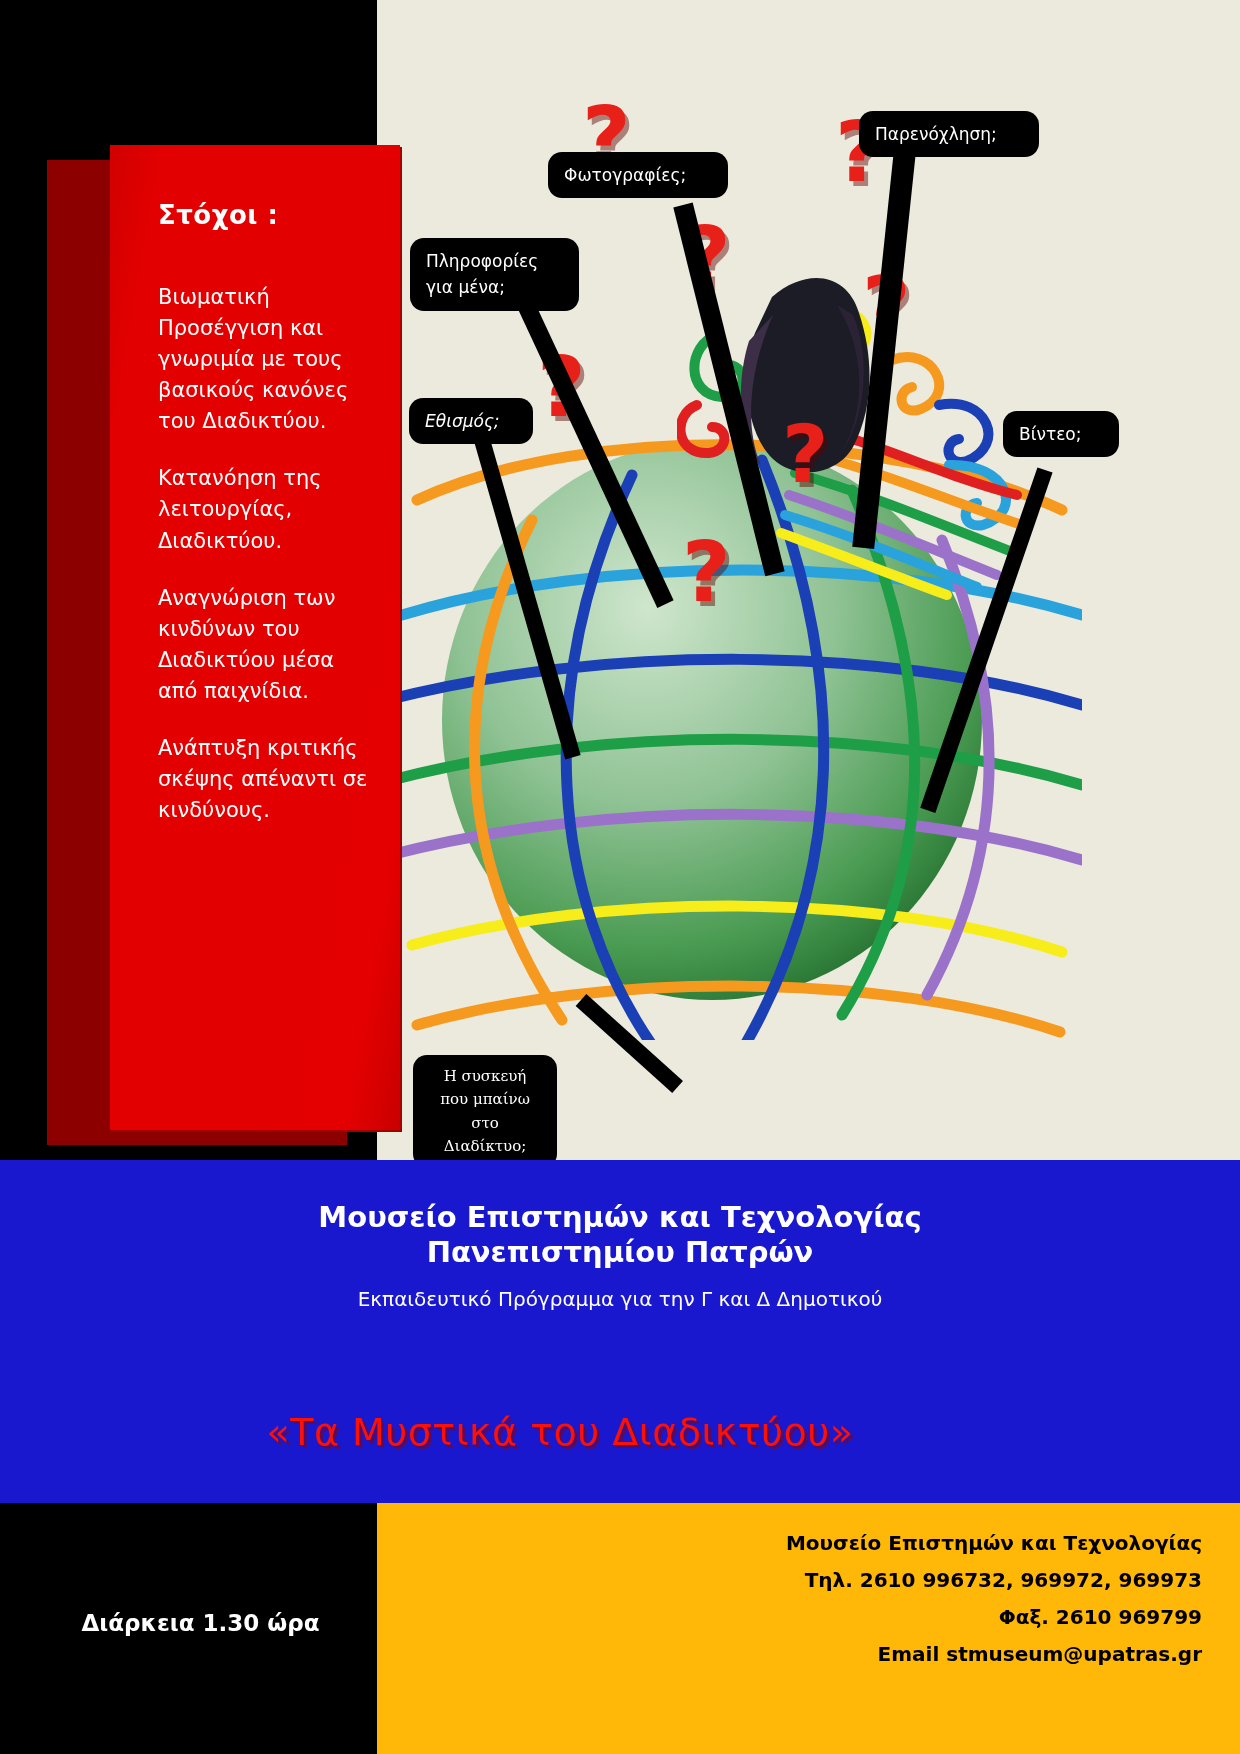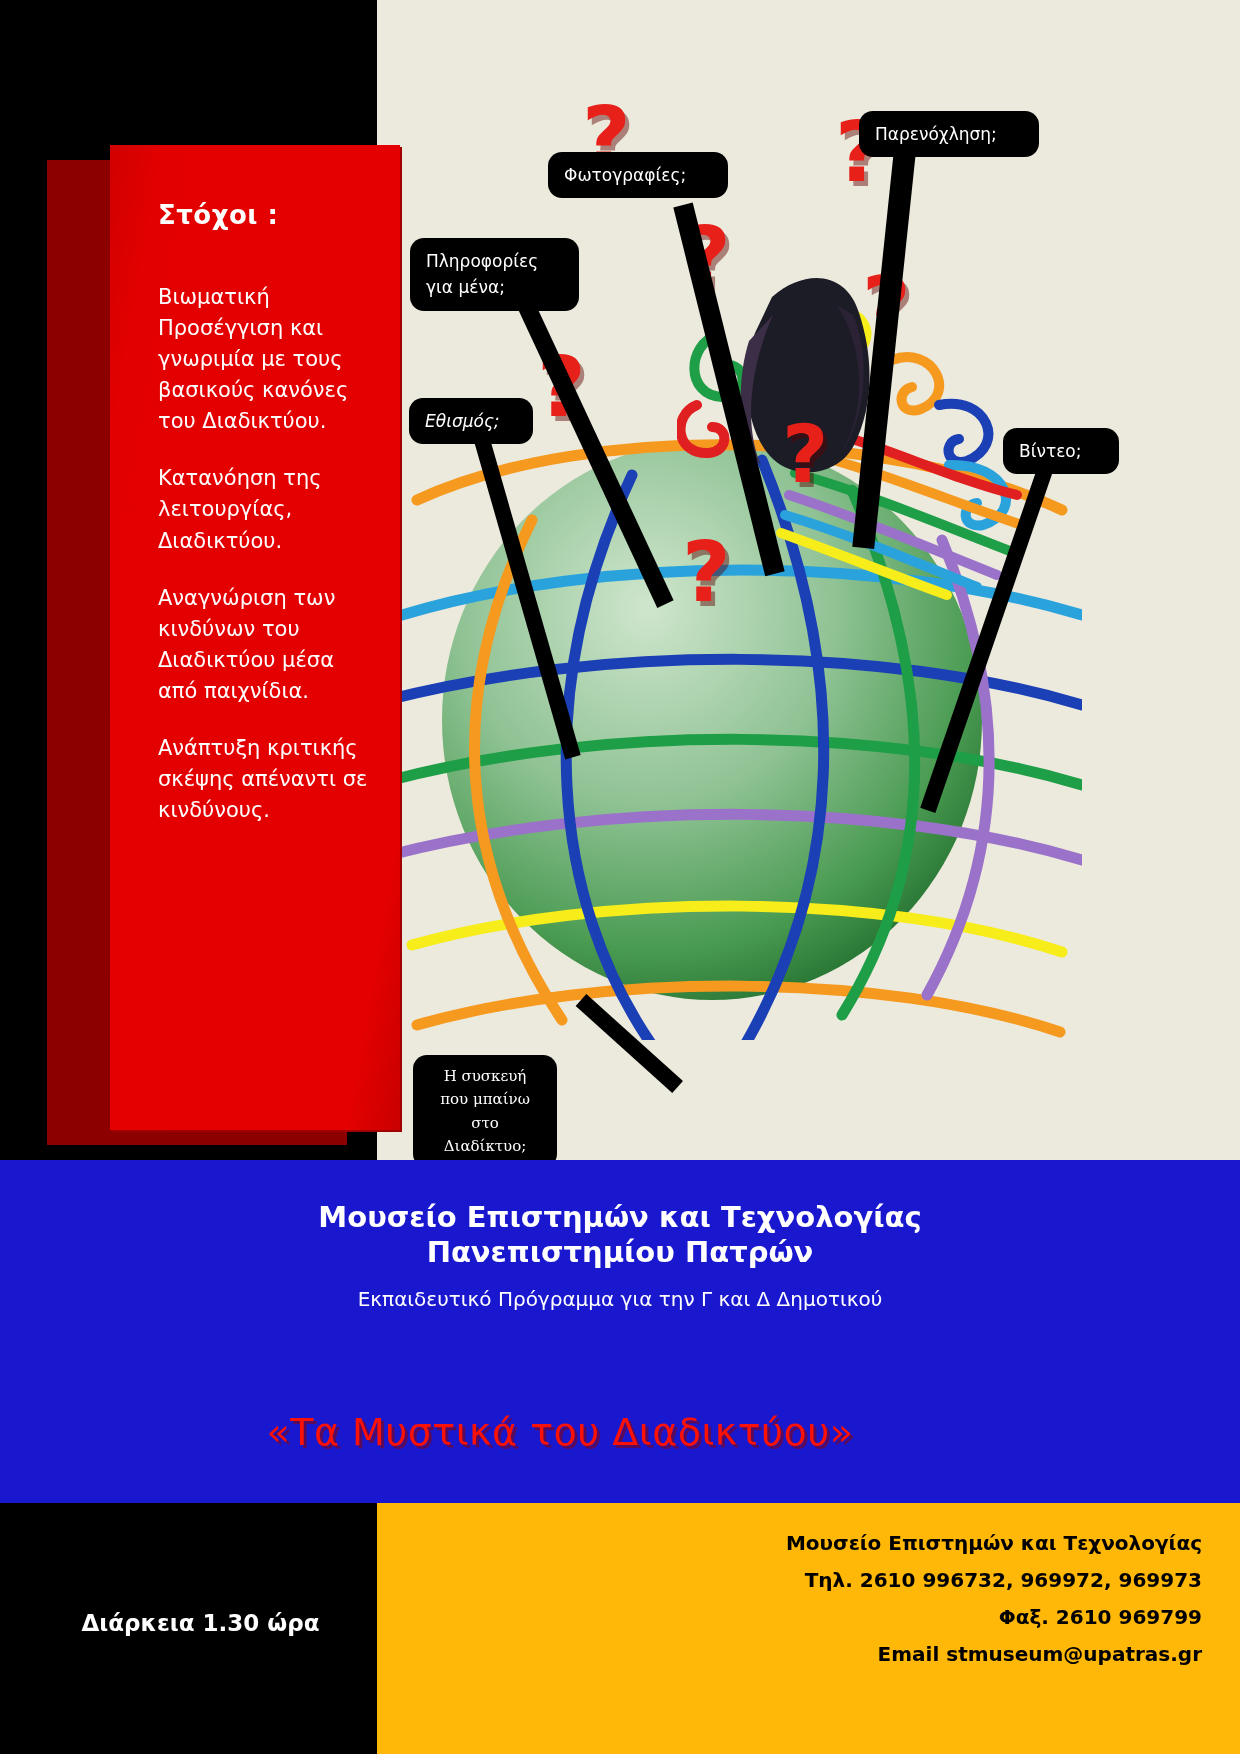--- a/index.html
+++ b/index.html
@@ -213,7 +213,7 @@
       <span>Εθισμός;</span>
     </div>
 
-    <div class="bubble" style="left:626px;top:428px;width:84px;">
+    <div class="bubble" style="left:626px;top:411px;width:84px;">
       <span>Βίντεο;</span>
     </div>
 

